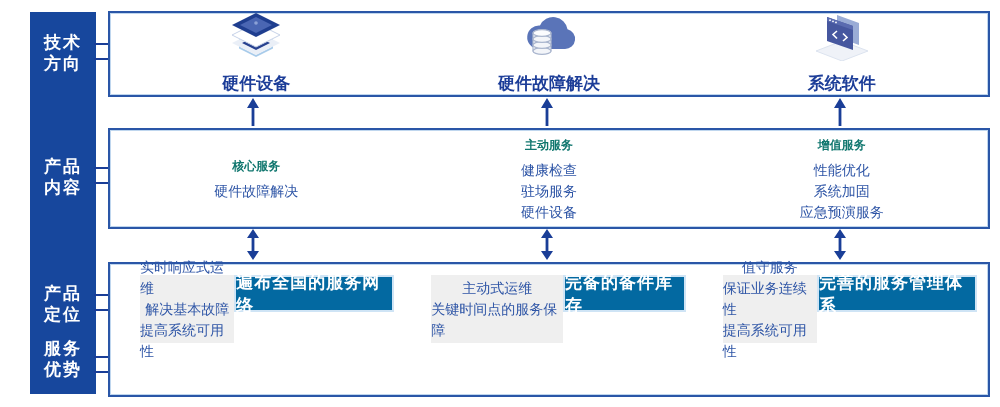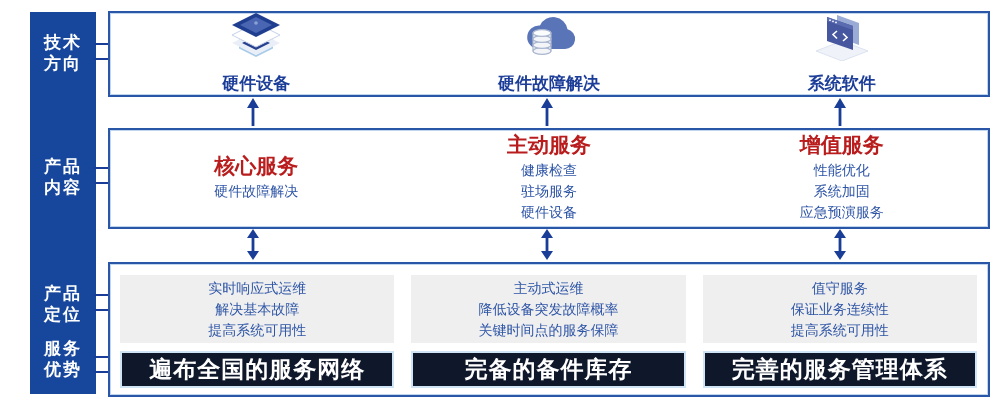--- a/index.html
+++ b/index.html
@@ -32,7 +32,7 @@
   
   .content-grid { display:grid; grid-template-columns:1fr 1fr 1fr; height:100%; }
   .content-col { display:flex; flex-direction:column; align-items:center; justify-content:center; }
-  .content-title { color:#b91c1c; font-weight:bold; font-size:21px; line-height:22px; margin-bottom:4px; }
+  .content-title { color:#0f766e; font-weight:bold; font-size:12px; line-height:22px; margin-bottom:4px; }
   .content-item  { color:#2E55A6; font-size:14px; line-height:21px; }
 
   

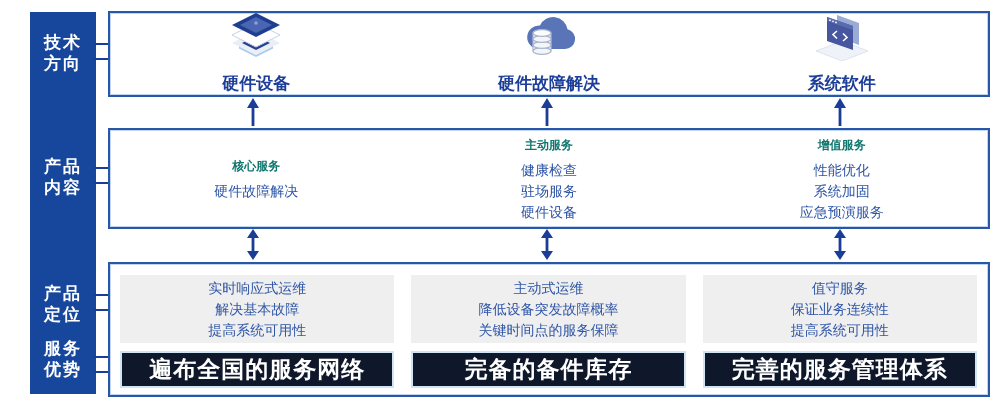--- a/index.html
+++ b/index.html
@@ -38,7 +38,7 @@
   
   .position-grid { display:grid; grid-template-columns:1fr 1fr 1fr; gap:17px;
                    height:100%; padding:11px 11px 8px 10px; }
-  .position-col { display:flex; flex-direction:column; }
+  .position-col { display:flex; flex-direction:row;margin-left:20px; }
   .gray-panel { background:#EFEFEF; height:68px; display:flex; flex-direction:column;
                 align-items:center; justify-content:center; margin-bottom:8px; }
   .gray-line { color:#2E55A6; font-size:14px; line-height:21px; }

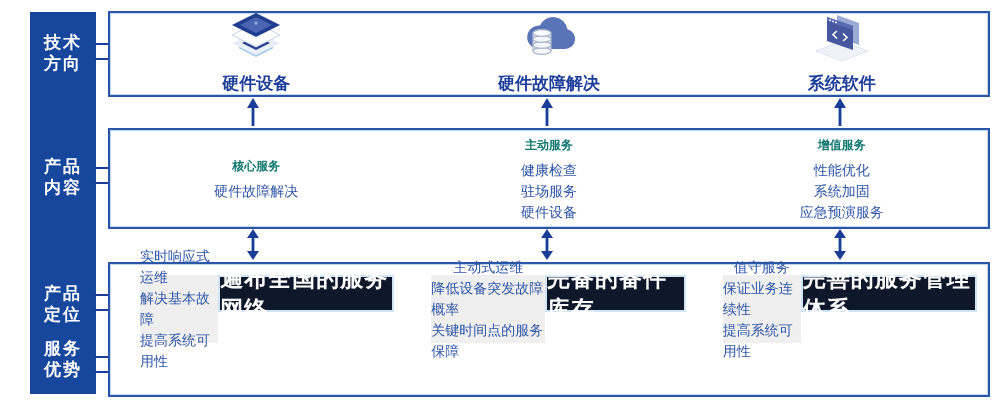--- a/index.html
+++ b/index.html
@@ -42,9 +42,9 @@
   .gray-panel { background:#EFEFEF; height:68px; display:flex; flex-direction:column;
                 align-items:center; justify-content:center; margin-bottom:8px; }
   .gray-line { color:#2E55A6; font-size:14px; line-height:21px; }
-  .adv-bar { background:#0f172a; border:2px solid #CFE4F5; height:37px;
+  .adv-bar { background:#0369a1; border:2px solid #CFE4F5; height:37px;
              display:flex; align-items:center; justify-content:center;
-             color:#ffffff; font-weight:bold; font-size:23px; letter-spacing:1px; }
+             color:#ffffff; font-weight:bold; font-size:17px; letter-spacing:1px; }
 
   
   .arrow { position:absolute; width:14px; }

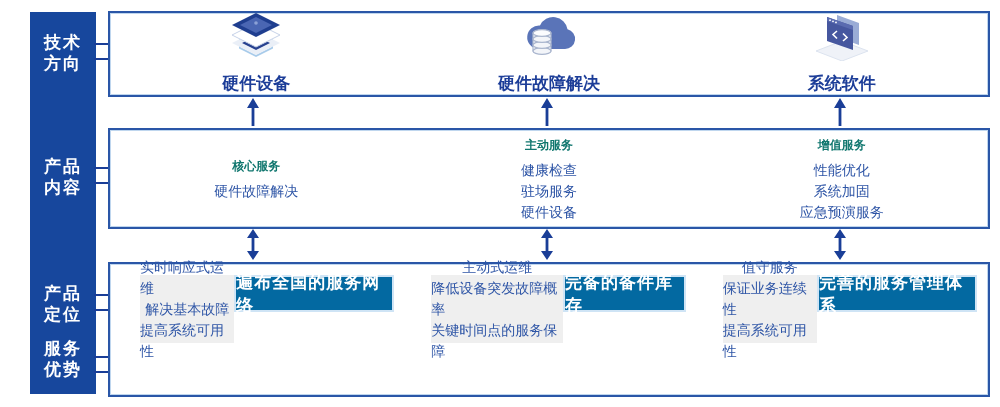--- a/index.html
+++ b/index.html
@@ -183,7 +183,6 @@
       <div class="position-col">
         <div class="gray-panel">
           <div class="gray-line">主动式运维</div>
-          <div class="gray-line">降低设备突发故障概率</div>
           <div class="gray-line">关键时间点的服务保障</div>
         </div>
         <div class="adv-bar">完备的备件库存</div>

